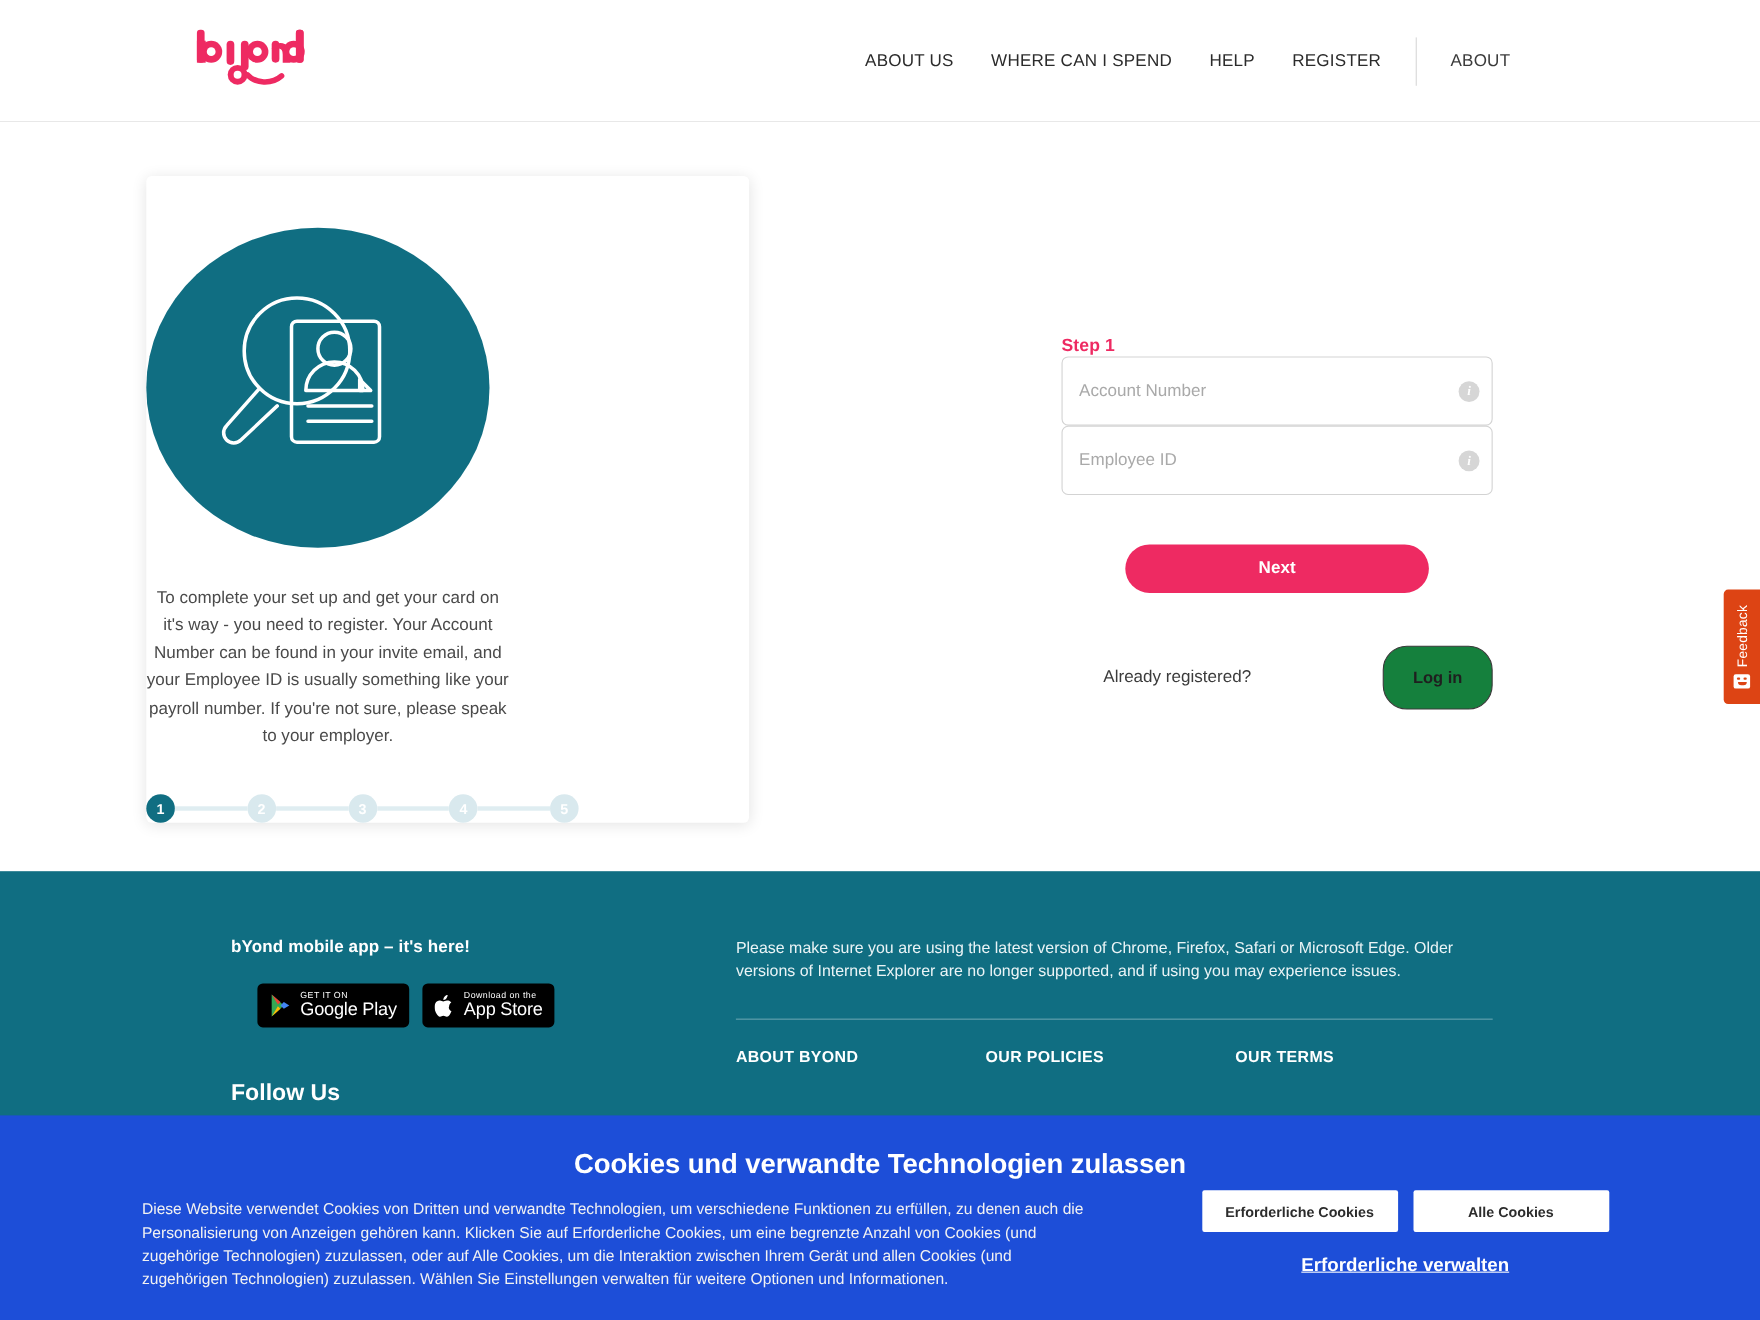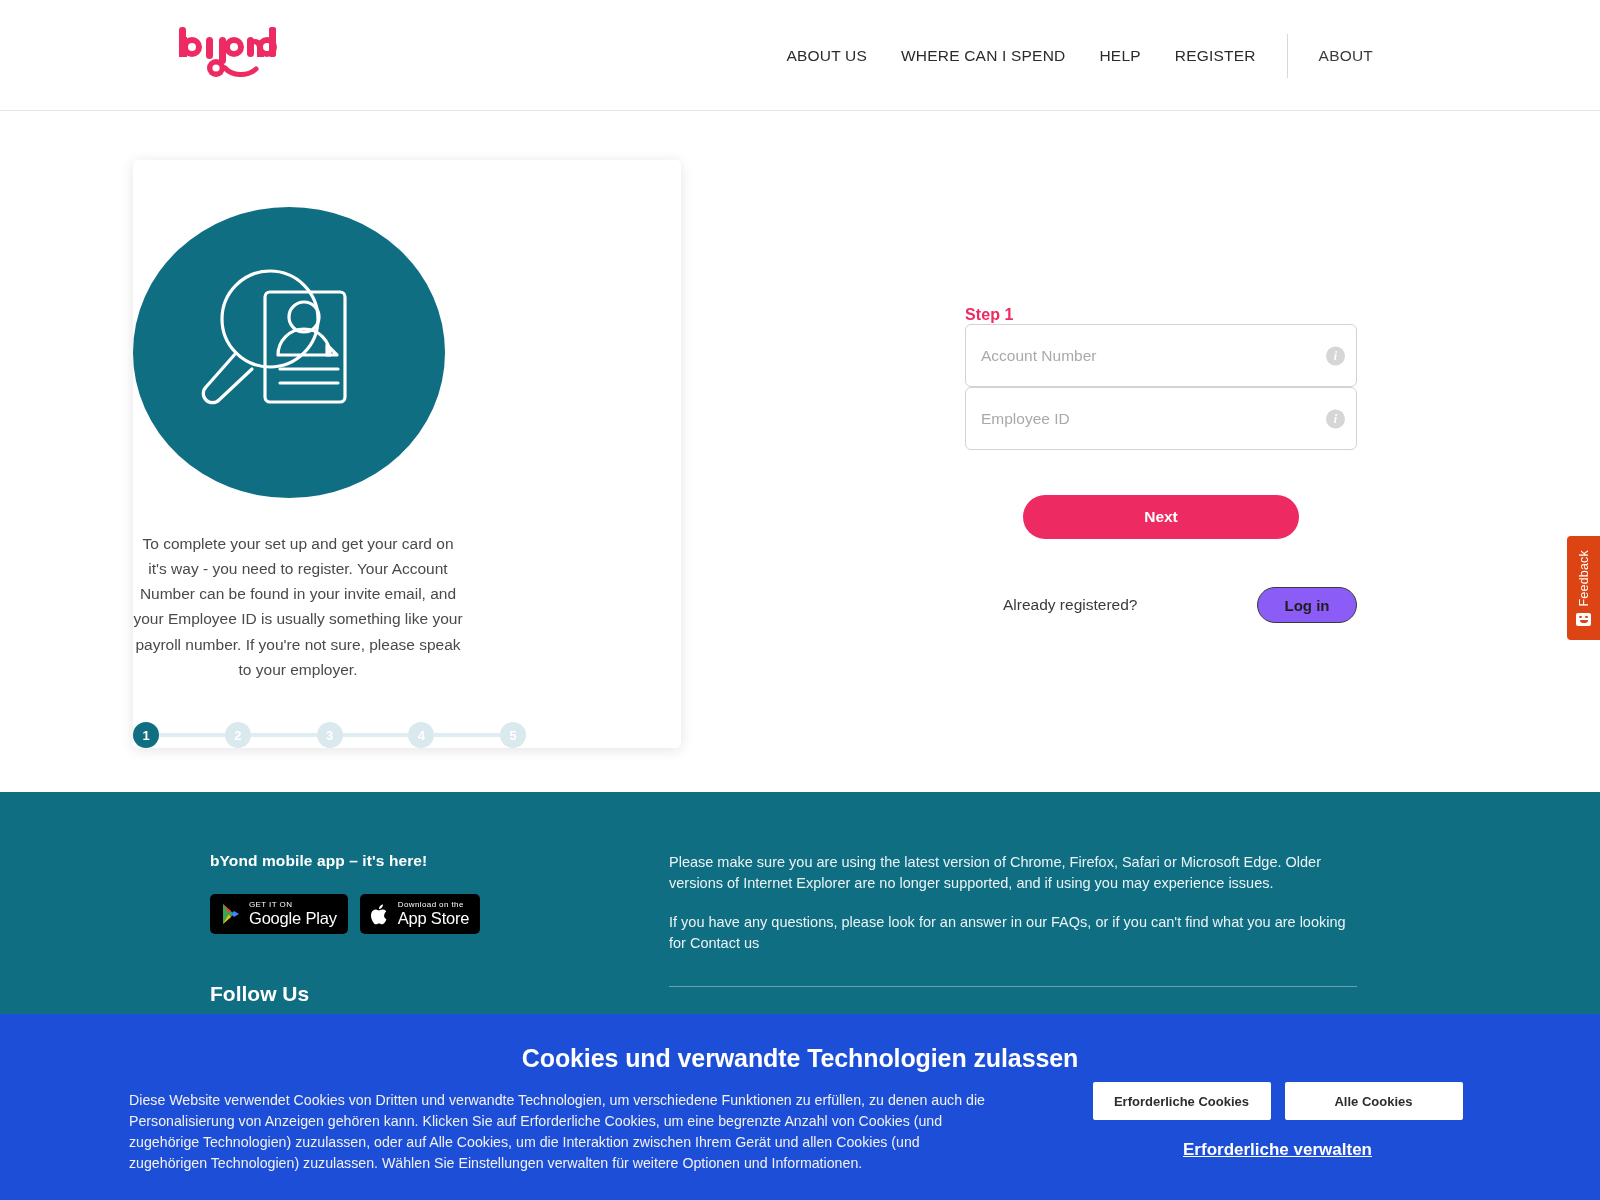--- a/index.html
+++ b/index.html
@@ -185,10 +185,10 @@
     color: #3b3b3b;
   }
   .login-btn {
-    width: 100px; height: 36px;
+    width: 100px; height: 58px;
     border: 1px solid #3a3a3a;
     border-radius: 22px;
-    background: #8b5cf6;
+    background: #15803d;
     font-size: 15px;
     font-weight: 700;
     color: #1f1f1f;

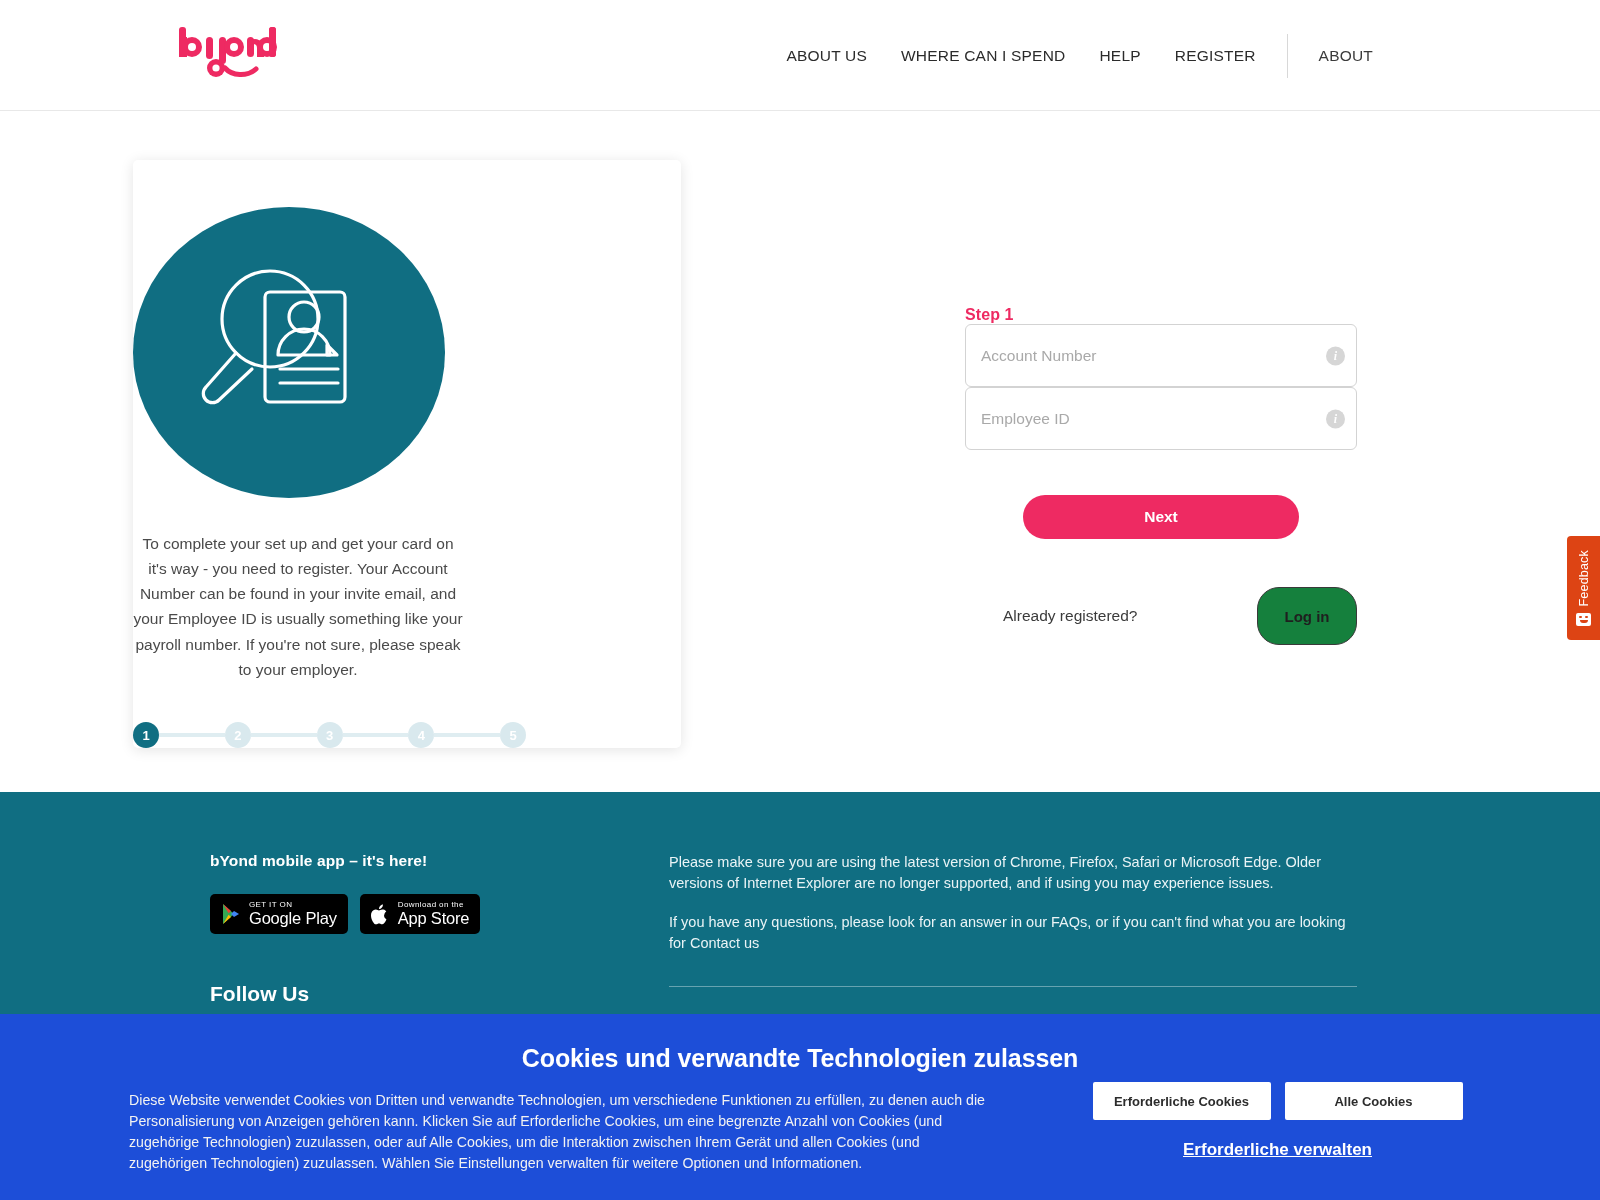--- a/index.html
+++ b/index.html
@@ -263,6 +263,7 @@
     margin-top: 24px;
     display: flex;
     gap: 12px;
+    margin-left: 24px;
   }
   .badge {
     height: 40px;

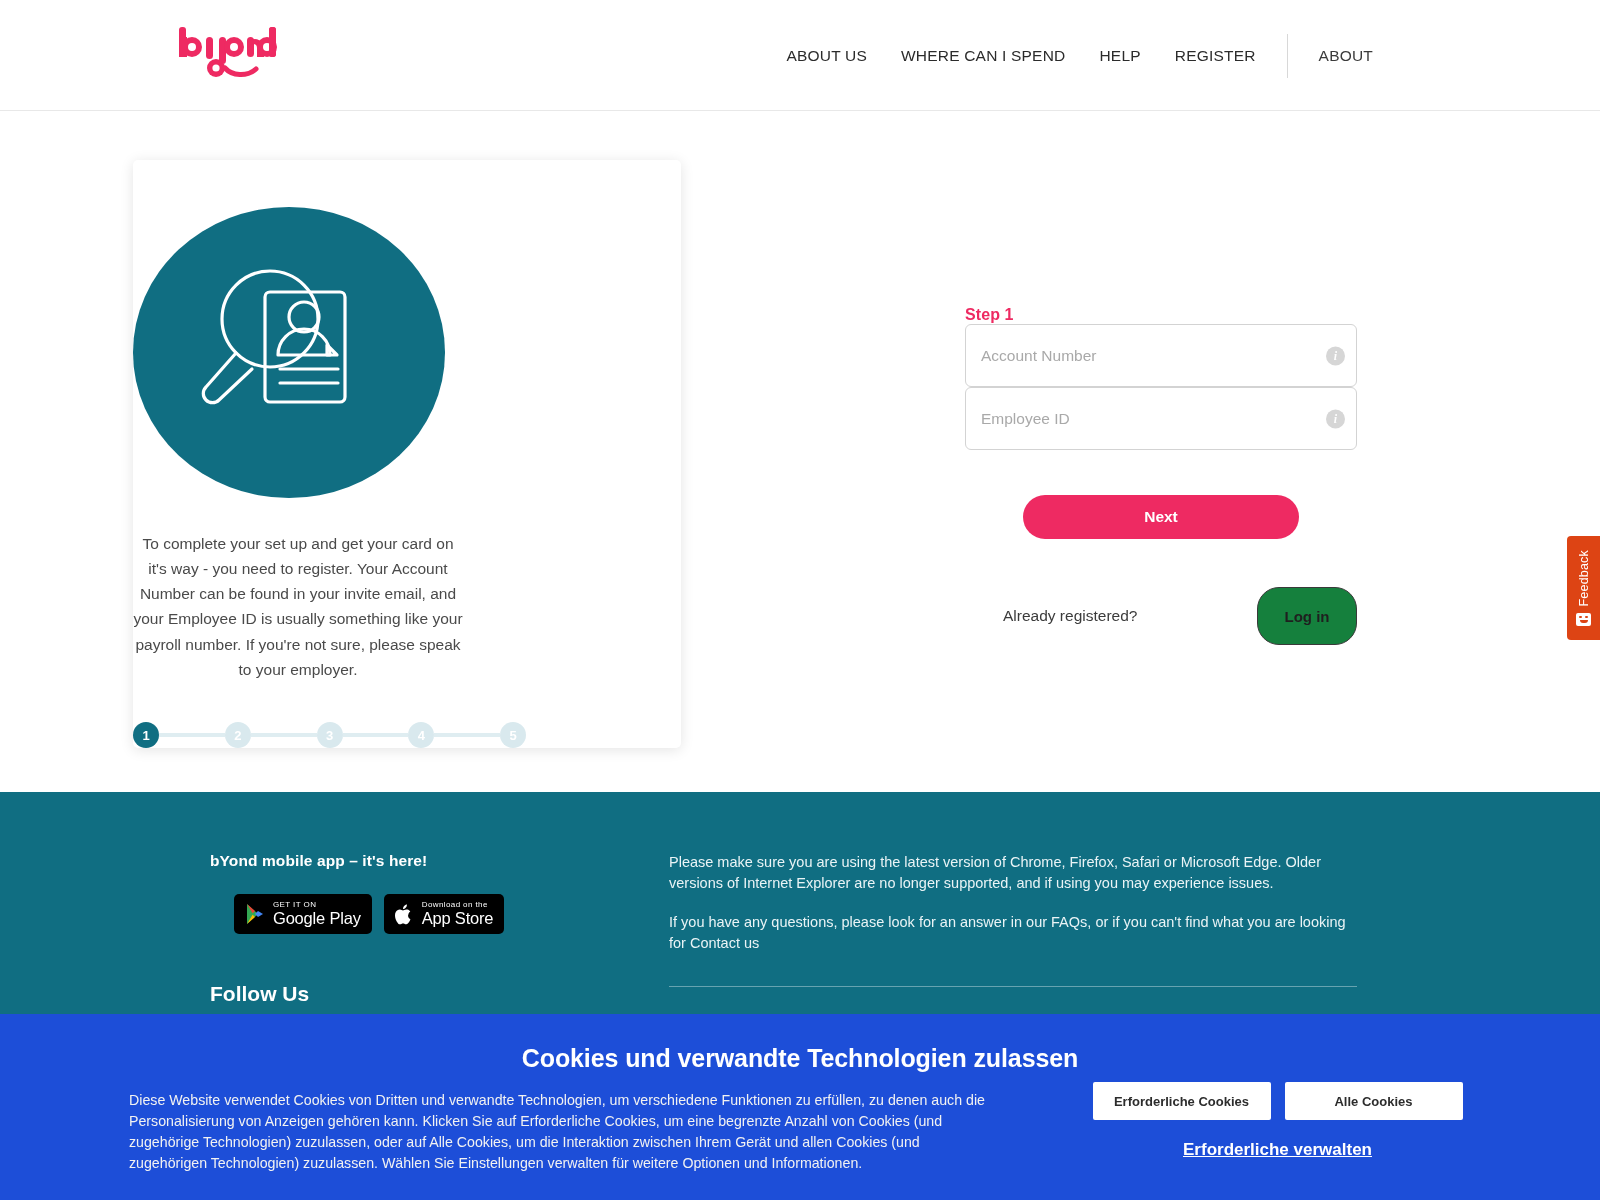--- a/index.html
+++ b/index.html
@@ -532,7 +532,6 @@
 
   <div class="footer-right">
     <p class="footer-note">Please make sure you are using the latest version of Chrome, Firefox, Safari or Microsoft Edge. Older versions of Internet Explorer are no longer supported, and if using you may experience issues.</p>
-    <p class="footer-note">If you have any questions, please look for an answer in our FAQs, or if you can't find what you are looking for Contact us</p>
     <div class="footer-rule"></div>
     <div class="footer-cols">
       <div class="footer-col">

